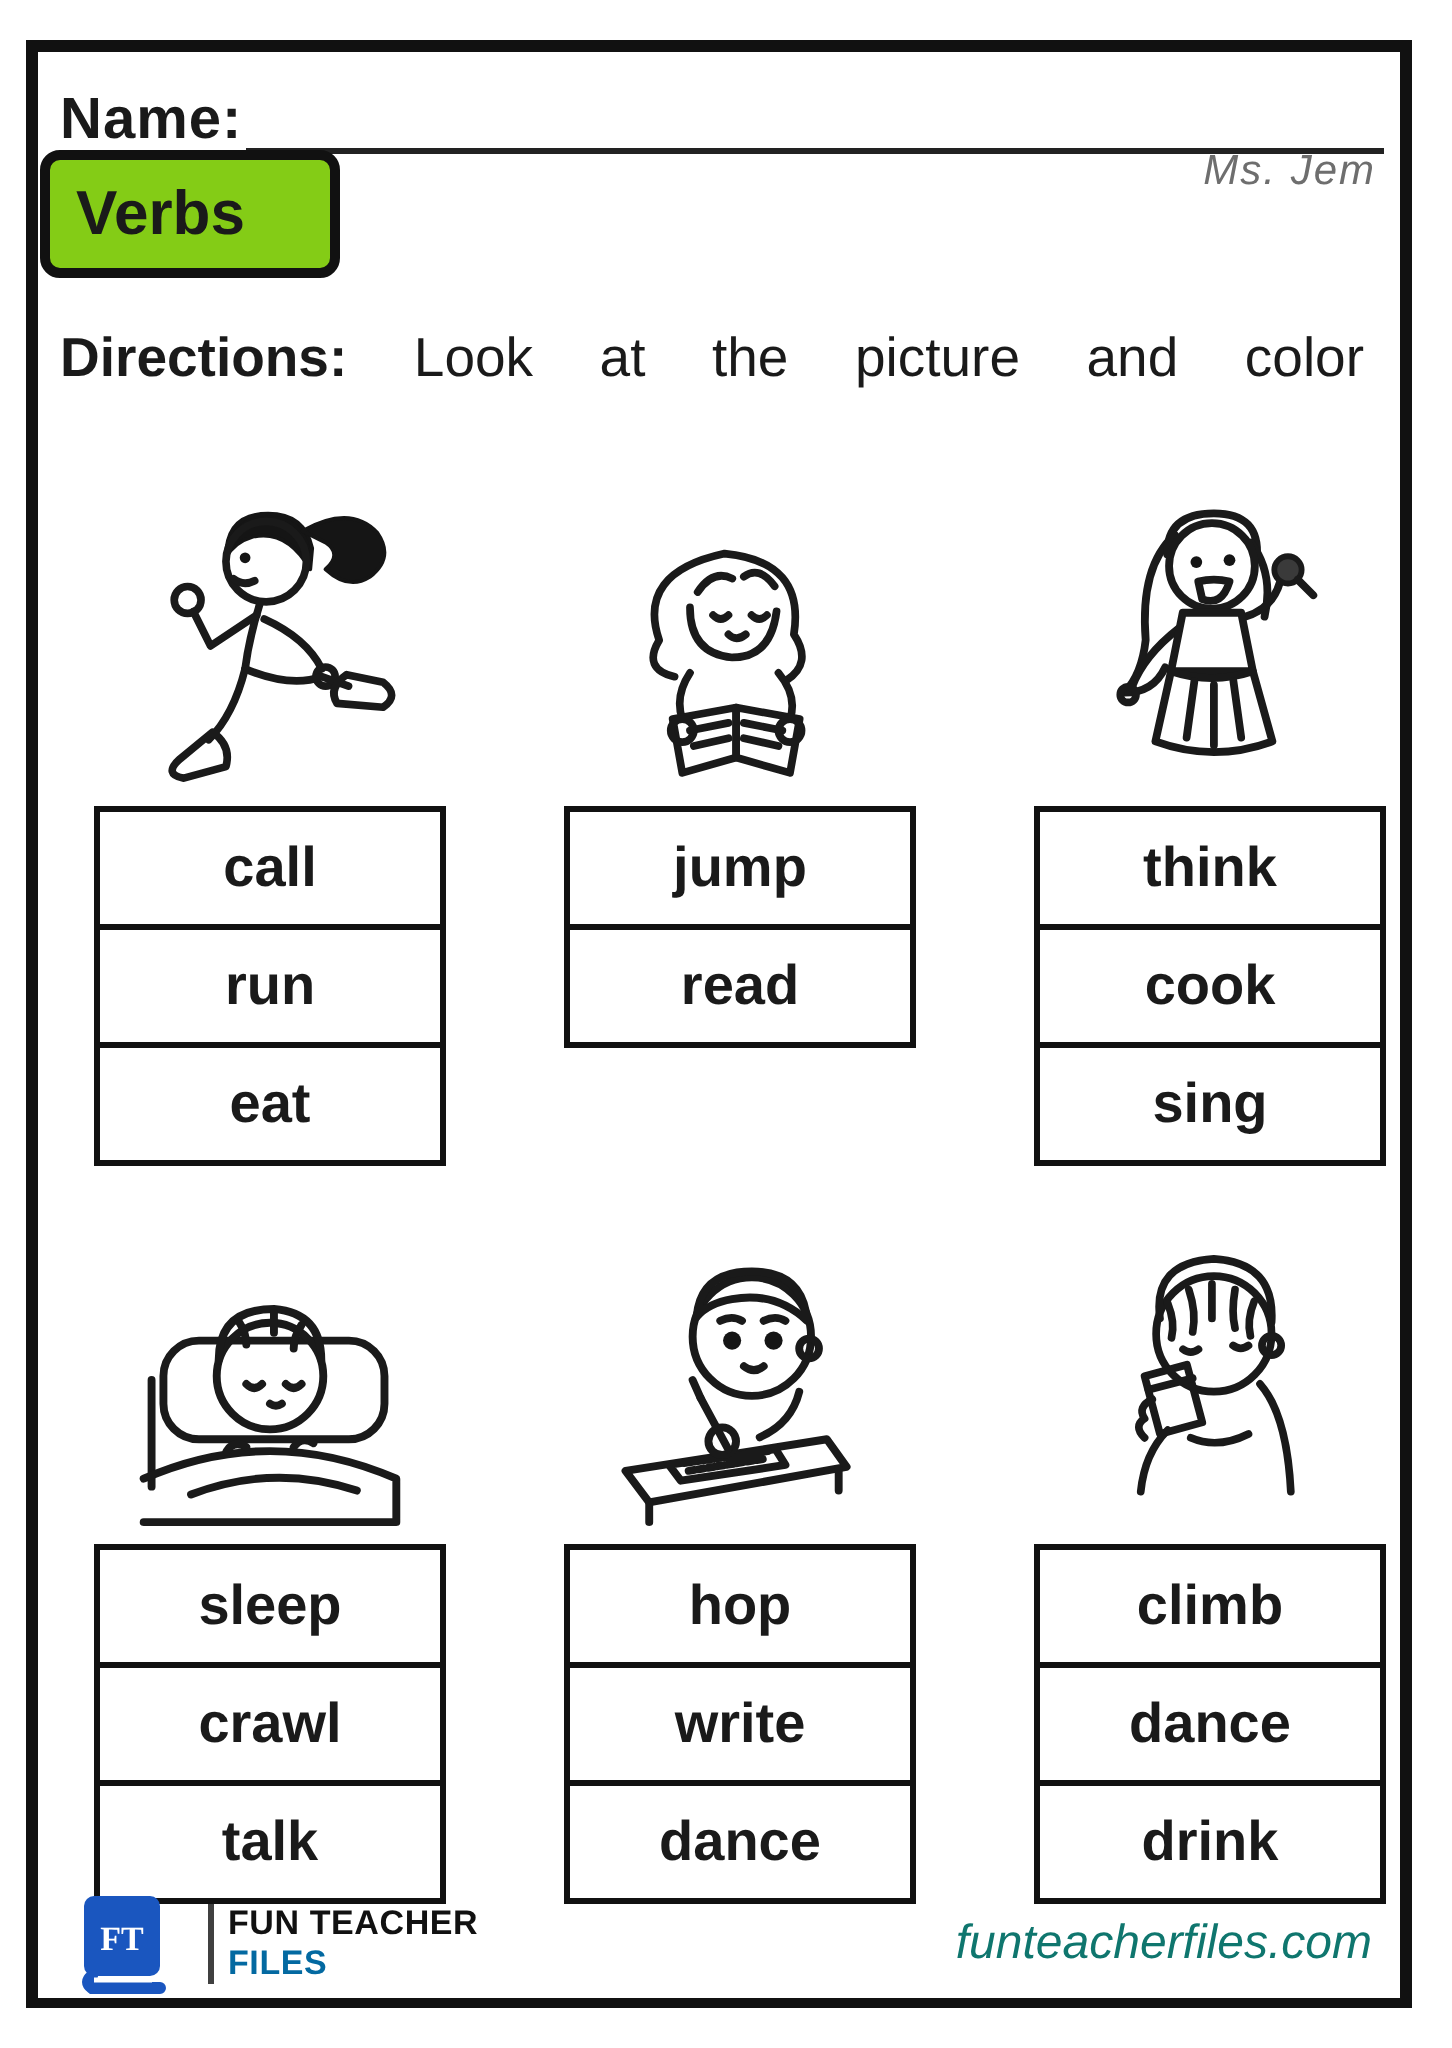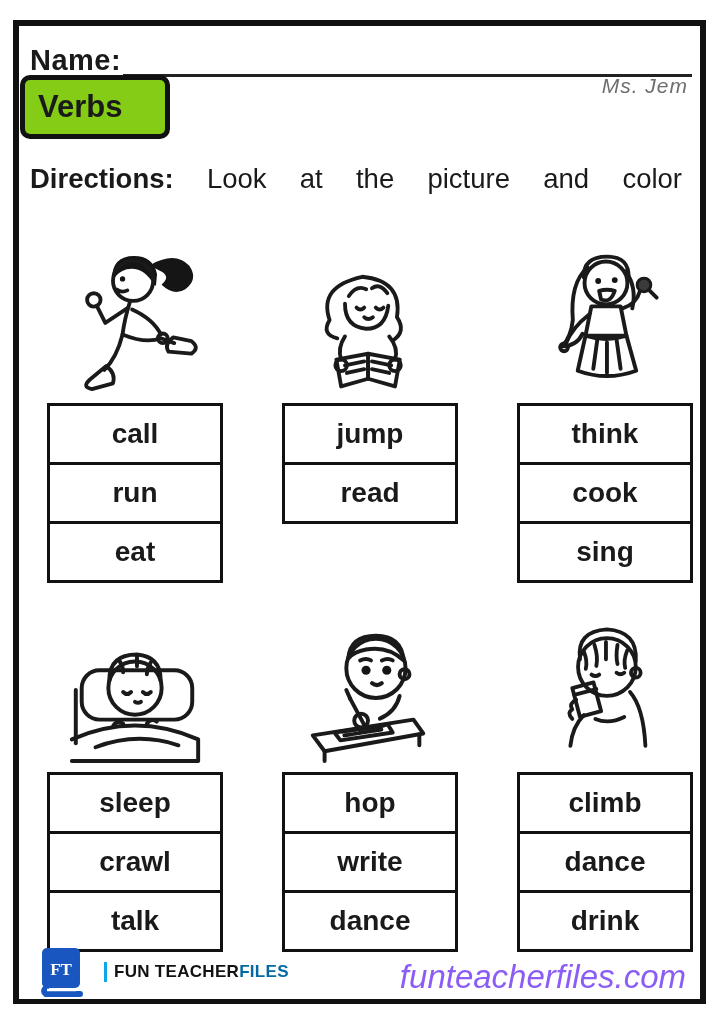--- a/index.html
+++ b/index.html
@@ -48,7 +48,7 @@
   .word-cell:last-child{border-bottom:none;}
   
   .footer-logo{position:absolute;left:38px;top:946px;display:flex;align-items:center;gap:20px;z-index:2;}
-  .logo-text{display:flex;flex-direction:row;line-height:1.15;border-left:3px solid #0ea5e9;padding-left:7px;}
+  .logo-text{display:flex;flex-direction:column;line-height:1.15;border-left:3px solid #404040;padding-left:7px;}
   .logo-l1{font-size:17px;font-weight:800;color:#111;letter-spacing:.3px;}
   .logo-l2{font-size:17px;font-weight:800;color:#0369a1;letter-spacing:.3px;}
   .website{

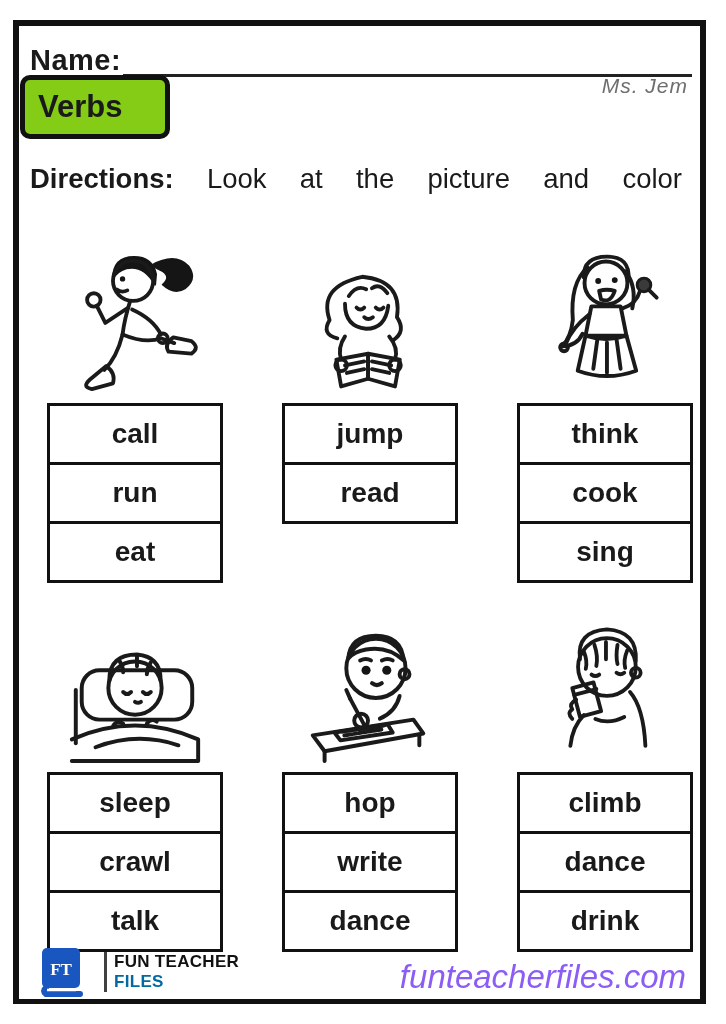--- a/index.html
+++ b/index.html
@@ -52,7 +52,7 @@
   .logo-l1{font-size:17px;font-weight:800;color:#111;letter-spacing:.3px;}
   .logo-l2{font-size:17px;font-weight:800;color:#0369a1;letter-spacing:.3px;}
   .website{
-    position:absolute;right:40px;top:958px;font-size:33px;font-style:italic;color:#8b5cf6;
+    position:absolute;right:40px;top:958px;font-size:24px;font-style:italic;color:#0f766e;
   }
   .ink{stroke:#1a1a1a;stroke-width:4;fill:none;stroke-linecap:round;stroke-linejoin:round;}
   .ink-fill{fill:#151515;stroke:#151515;stroke-width:2;stroke-linejoin:round;}

